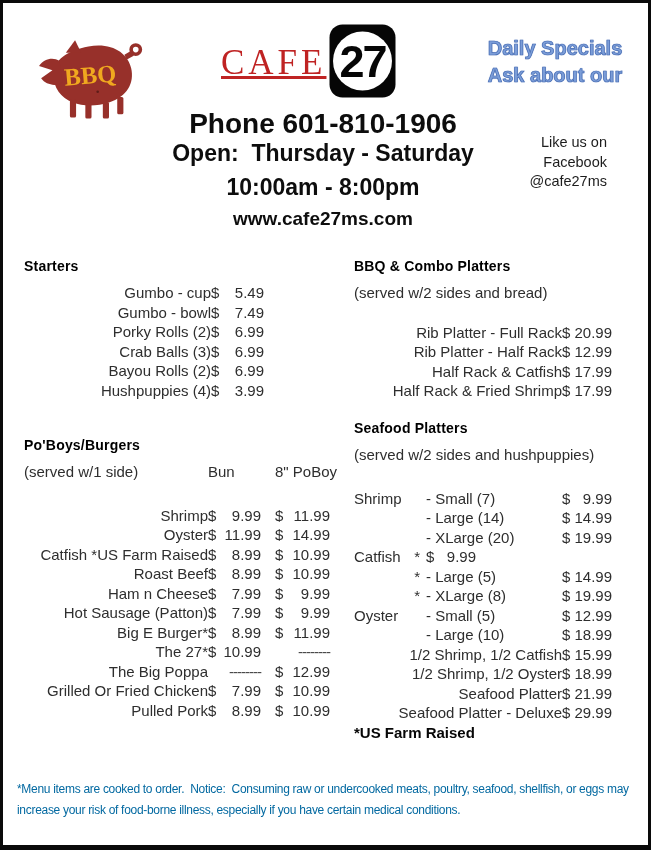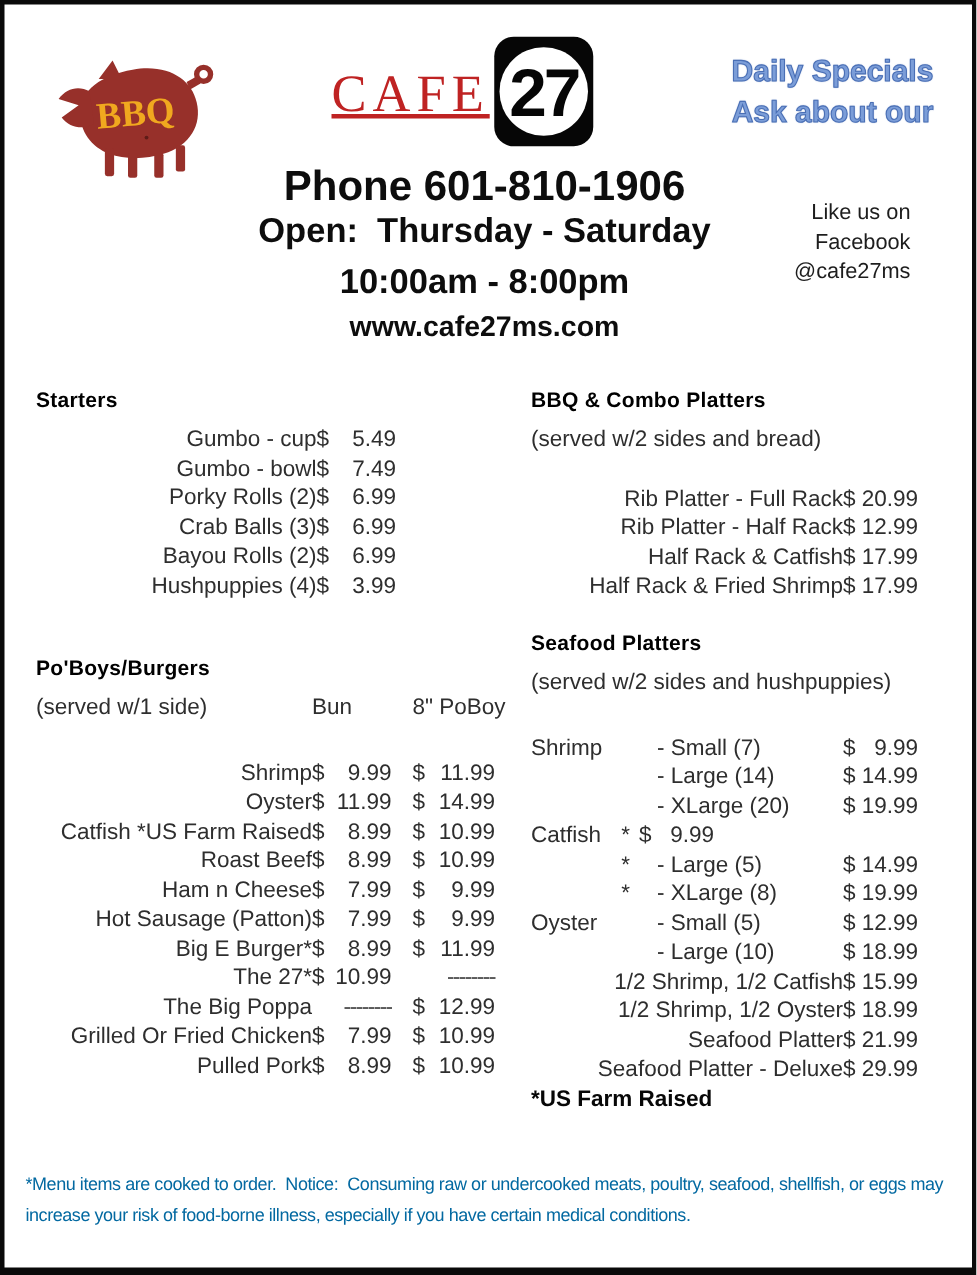--- a/index.html
+++ b/index.html
@@ -51,7 +51,7 @@
   .amt { text-align:right; }
   .dash { letter-spacing:-1px; color:#4a4a4a; }
   .prefix { flex:0 0 72px; display:flex; justify-content:space-between; padding-right:6px; box-sizing:border-box; }
-  .size { flex:1 1 auto;margin-left:12px; }
+  .size { flex:1 1 auto; }
   .footnote { font-weight:bold; color:#070707; line-height:19.5px; }
   
   .footer {

